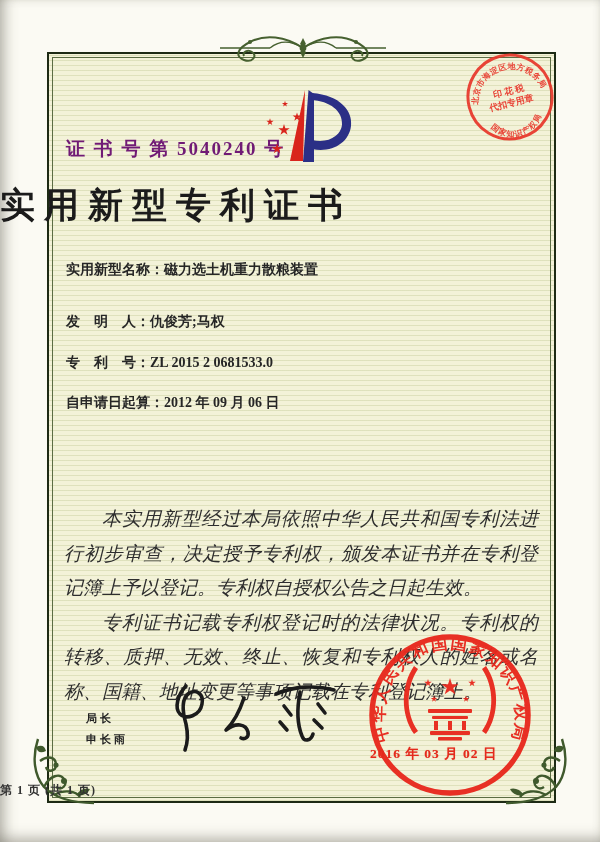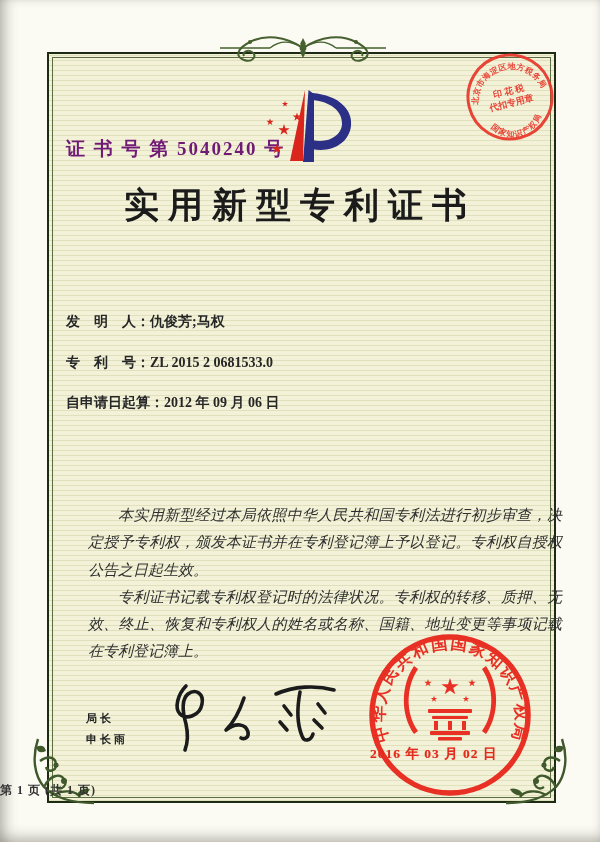--- a/index.html
+++ b/index.html
@@ -34,7 +34,7 @@
   }
   .logo{position:absolute;left:252px;top:84px;width:112px;height:96px;}
   .title{
-    position:absolute;left:0;top:182px;width:600px;text-align:center;
+    position:absolute;left:0;top:182px;width:600px;
     font-size:35px;font-weight:600;color:#1b1b1b;letter-spacing:9px;
   }
   .field{

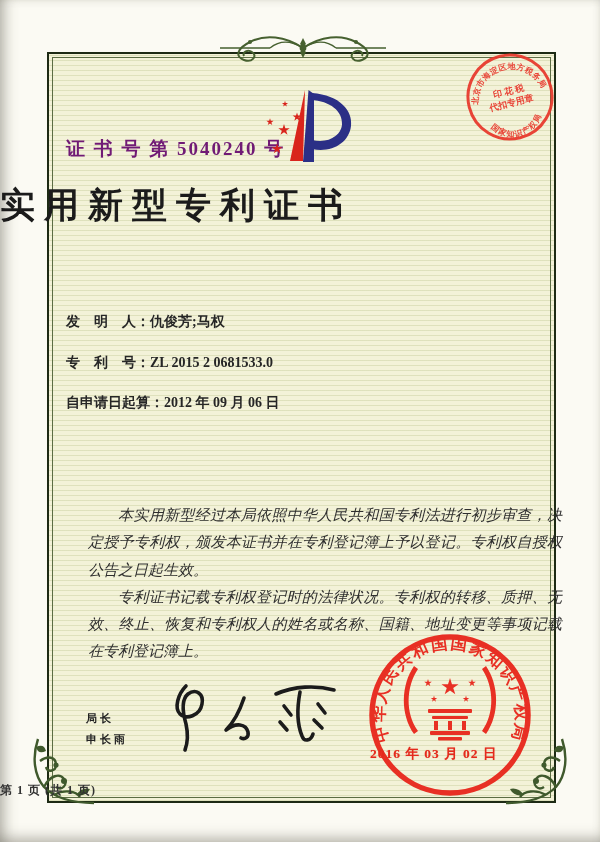--- a/index.html
+++ b/index.html
@@ -139,6 +139,9 @@
 
   <div class="title">实用新型专利证书</div>
 
+  <div class="field f0">
+    <span>实用新型名称：</span><span class="val">磁力选土机重力散粮装置</span>
+  </div>
   <div class="field f1">
     <span>发　明　人：</span><span class="val">仇俊芳;马权</span>
   </div>

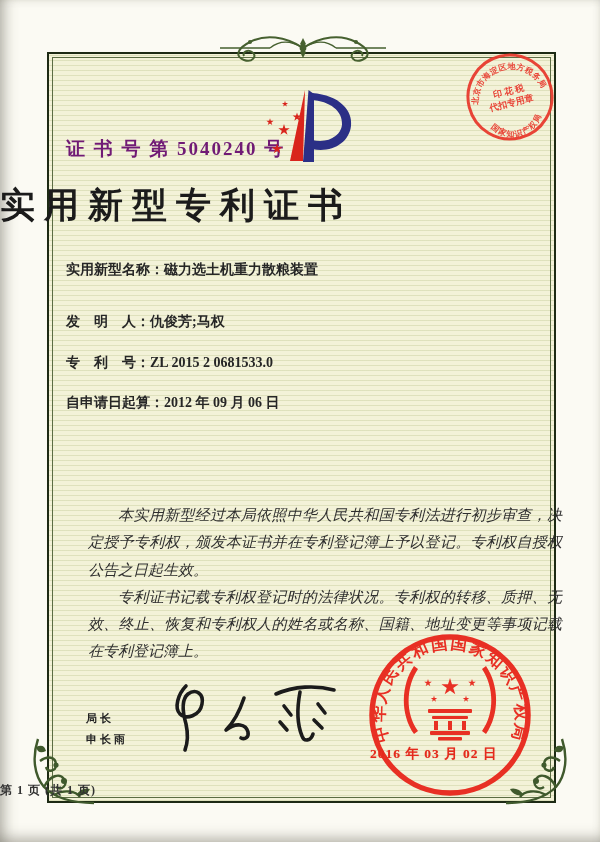--- a/index.html
+++ b/index.html
@@ -46,8 +46,8 @@
   .f0{top:261px}.f1{top:313px}.f2{top:354px}.f3{top:394px}.f4{top:437px}.f5{top:480px}
   .body-text{
     position:absolute;left:64px;top:502px;width:474px;
-    font-size:15px;line-height:1.82;color:#2e2e2e;
-    font-style:italic;text-align:justify;margin-left:24px;
+    font-size:19px;line-height:1.82;color:#2e2e2e;
+    font-style:italic;text-align:justify;
   }
   .body-text p{margin:0;text-indent:2em;}
   .signer{

